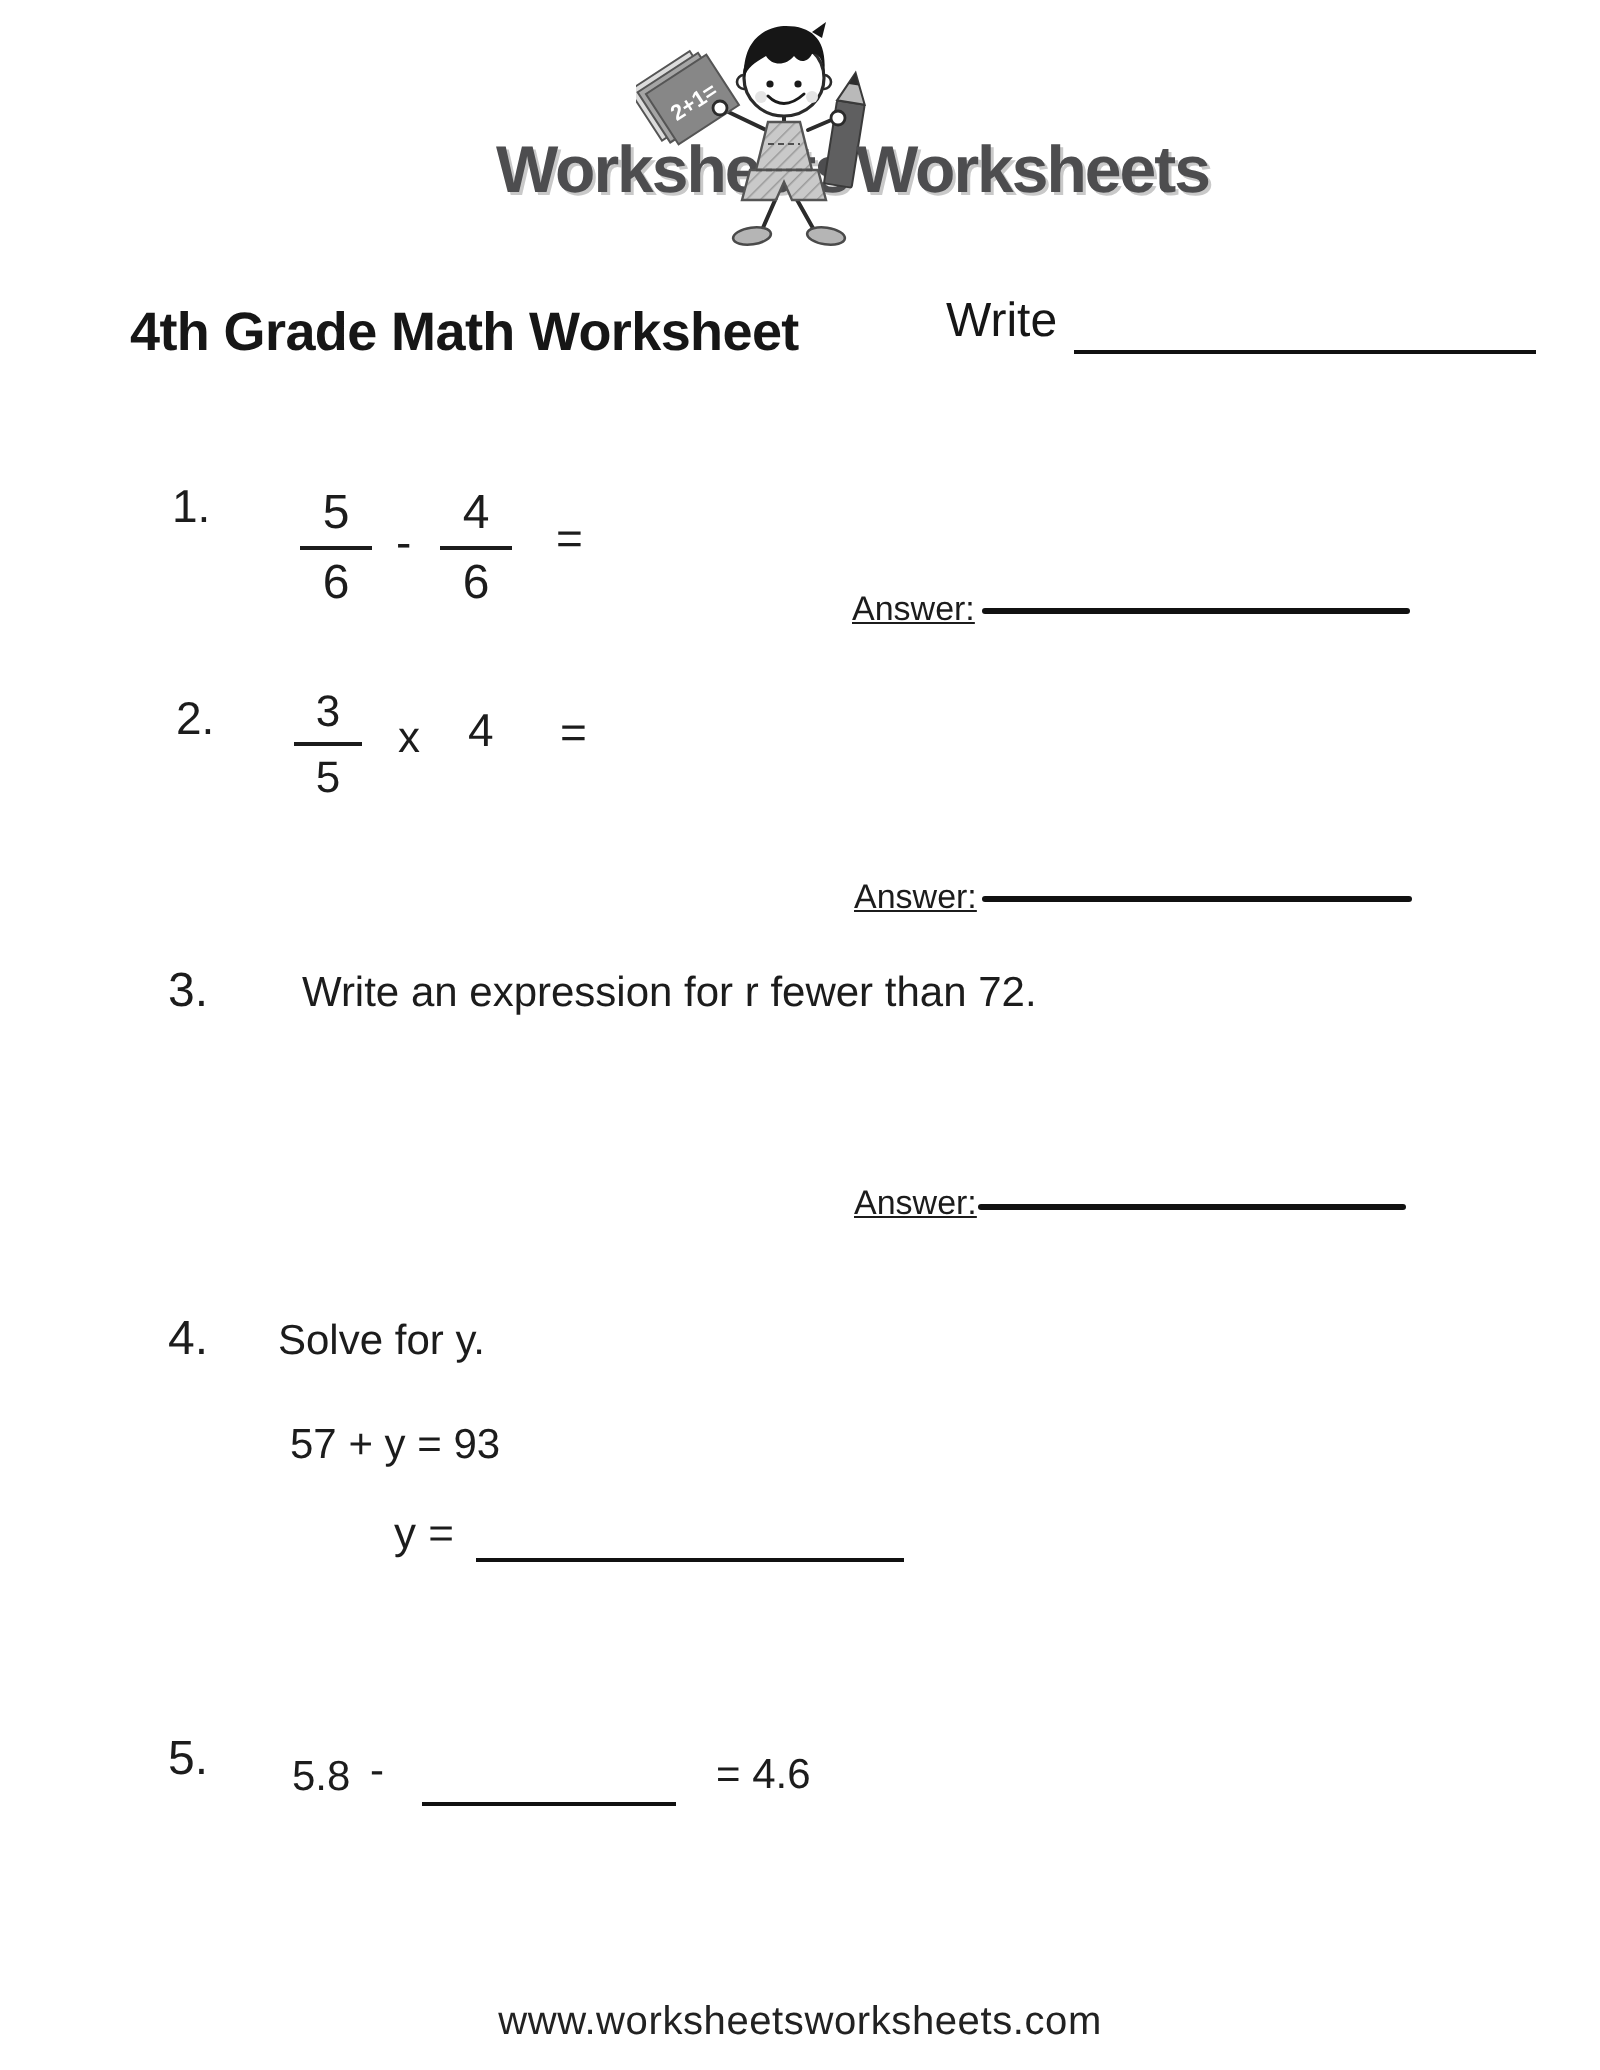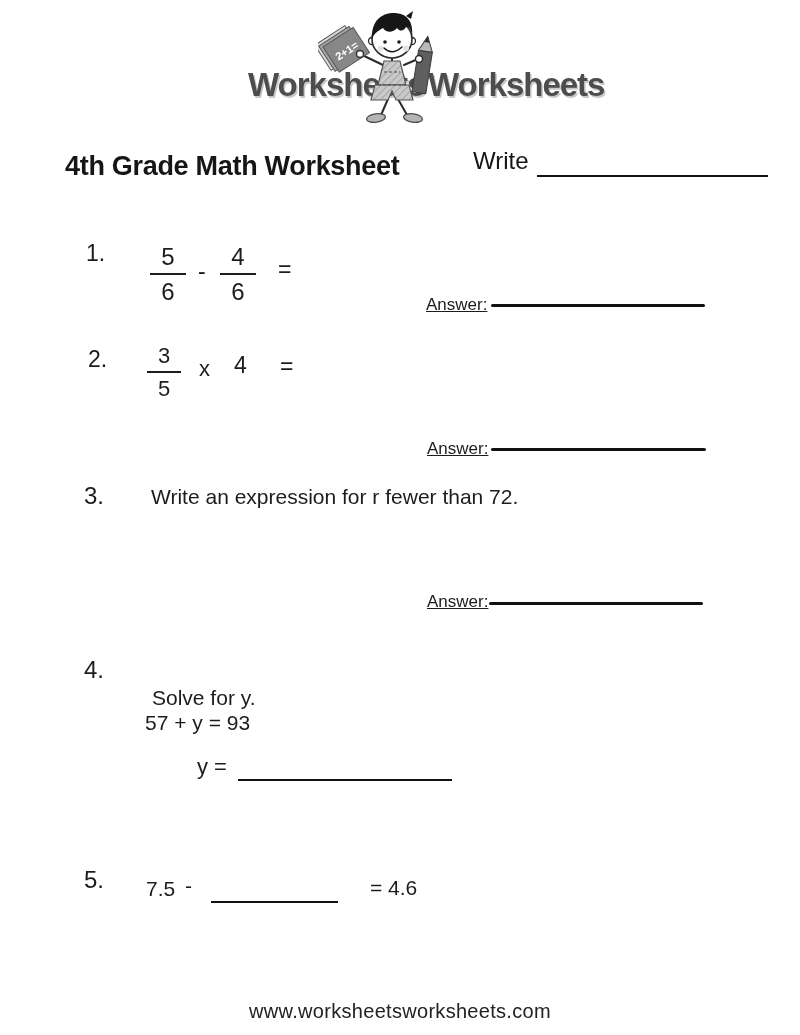--- a/index.html
+++ b/index.html
@@ -135,7 +135,7 @@
   <div class="rule thick" style="left:489px; top:602px; width:214px;"></div>
 
   <div class="abs pnum" style="left:84px; top:656px; font-size:24px;">4.</div>
-  <div class="abs ptext" style="left:152px; top:659px;margin-top:27px;">Solve for y.</div>
+  <div class="abs ptext" style="left:139px; top:659px;">Solve for y.</div>
   <div class="abs ptext" style="left:145px; top:711px;">57 + y = 93</div>
   <div class="abs ptext" style="left:197px; top:754px; font-size:22px;">y =</div>
   <div class="rule thin" style="left:238px; top:779px; width:214px;"></div>

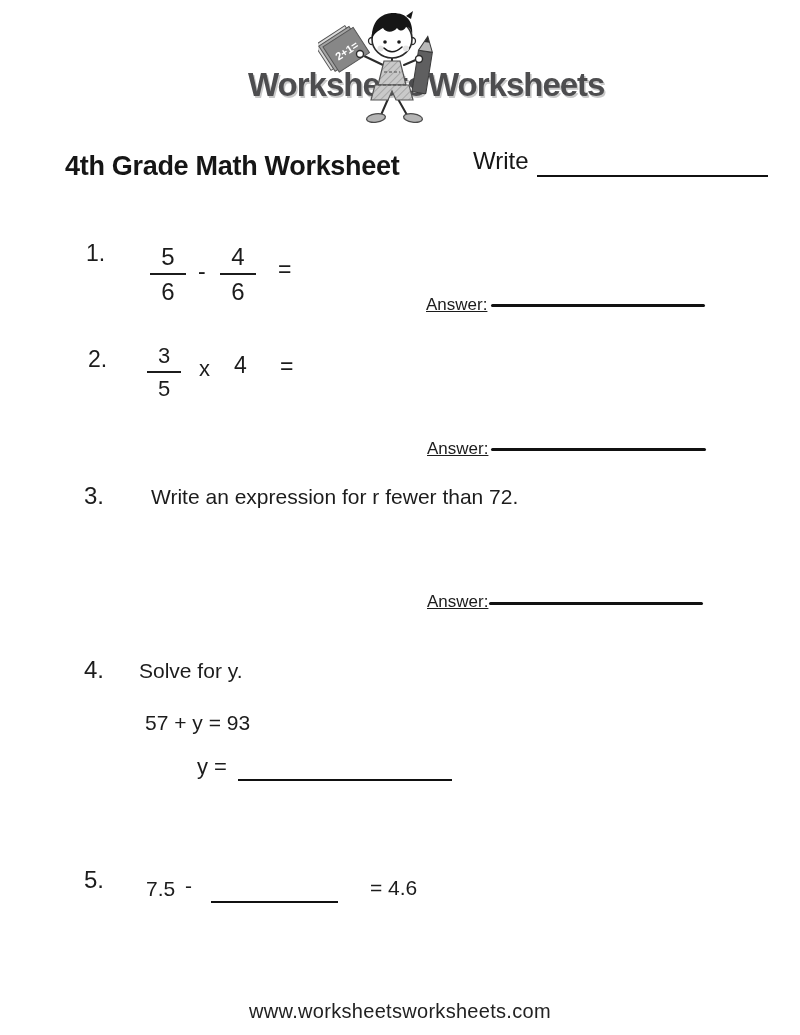--- a/index.html
+++ b/index.html
@@ -141,7 +141,7 @@
   <div class="rule thin" style="left:238px; top:779px; width:214px;"></div>
 
   <div class="abs pnum" style="left:84px; top:866px; font-size:24px;">5.</div>
-  <div class="abs ptext" style="left:146px; top:877px;">7.5</div>
+  <div class="abs ptext" style="left:146px; top:877px;">5.8</div>
   <div class="abs ptext" style="left:185px; top:874px;">-</div>
   <div class="rule thin" style="left:211px; top:901px; width:127px;"></div>
   <div class="abs ptext" style="left:358px; top:876px;margin-left:12px;">= 4.6</div>

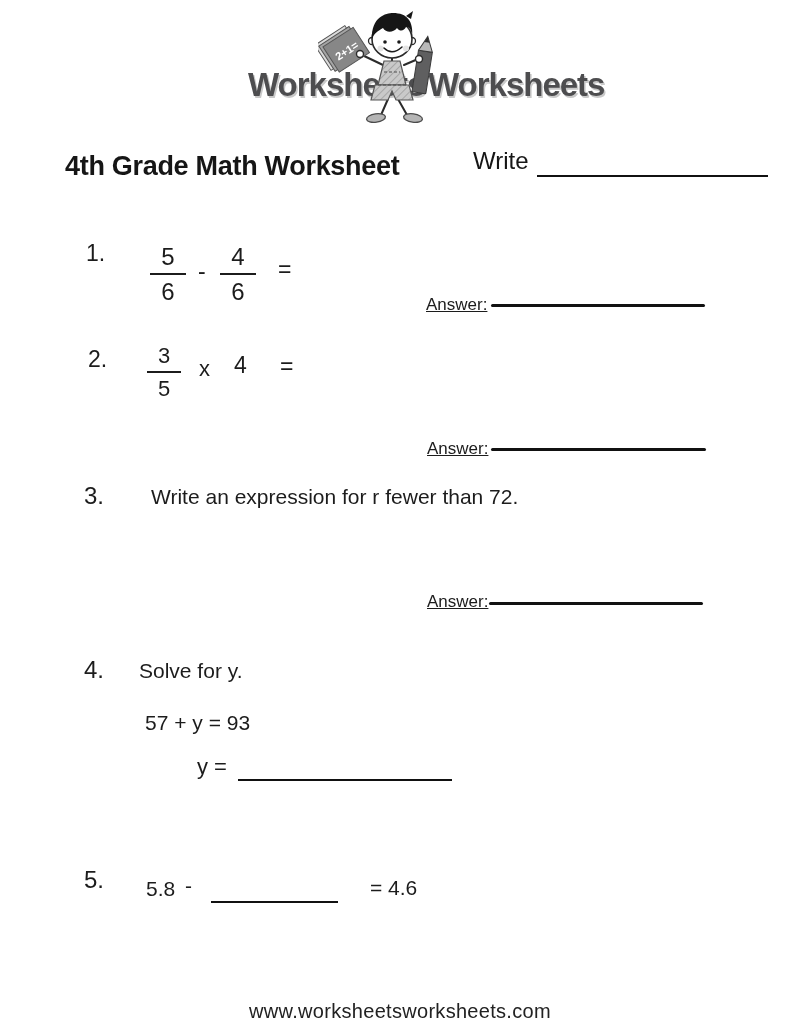--- a/index.html
+++ b/index.html
@@ -144,7 +144,7 @@
   <div class="abs ptext" style="left:146px; top:877px;">5.8</div>
   <div class="abs ptext" style="left:185px; top:874px;">-</div>
   <div class="rule thin" style="left:211px; top:901px; width:127px;"></div>
-  <div class="abs ptext" style="left:358px; top:876px;margin-left:12px;">= 4.6</div>
+  <div class="abs ptext" style="left:358px; top:876px;">= 4.6</div>
 
   <div class="footer">www.worksheetsworksheets.com</div>
 

